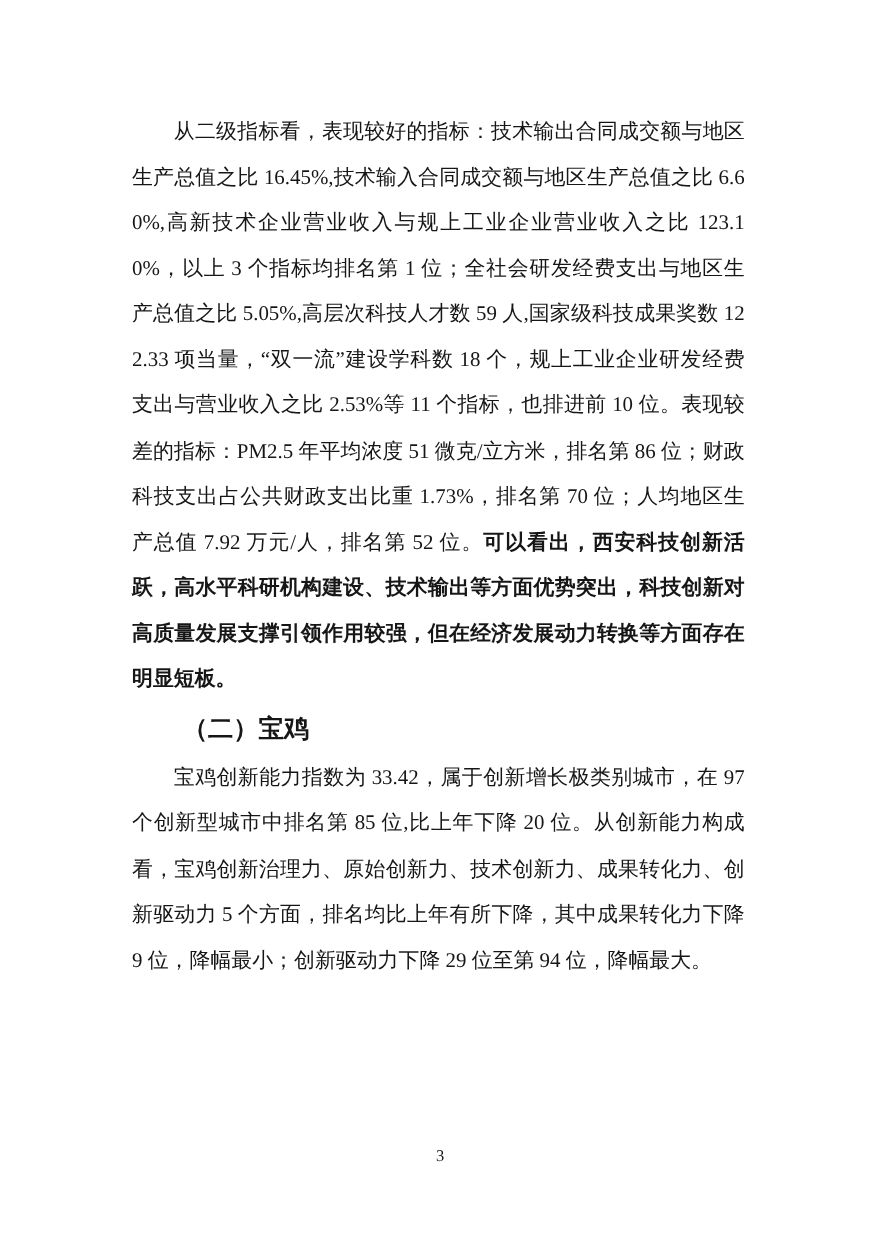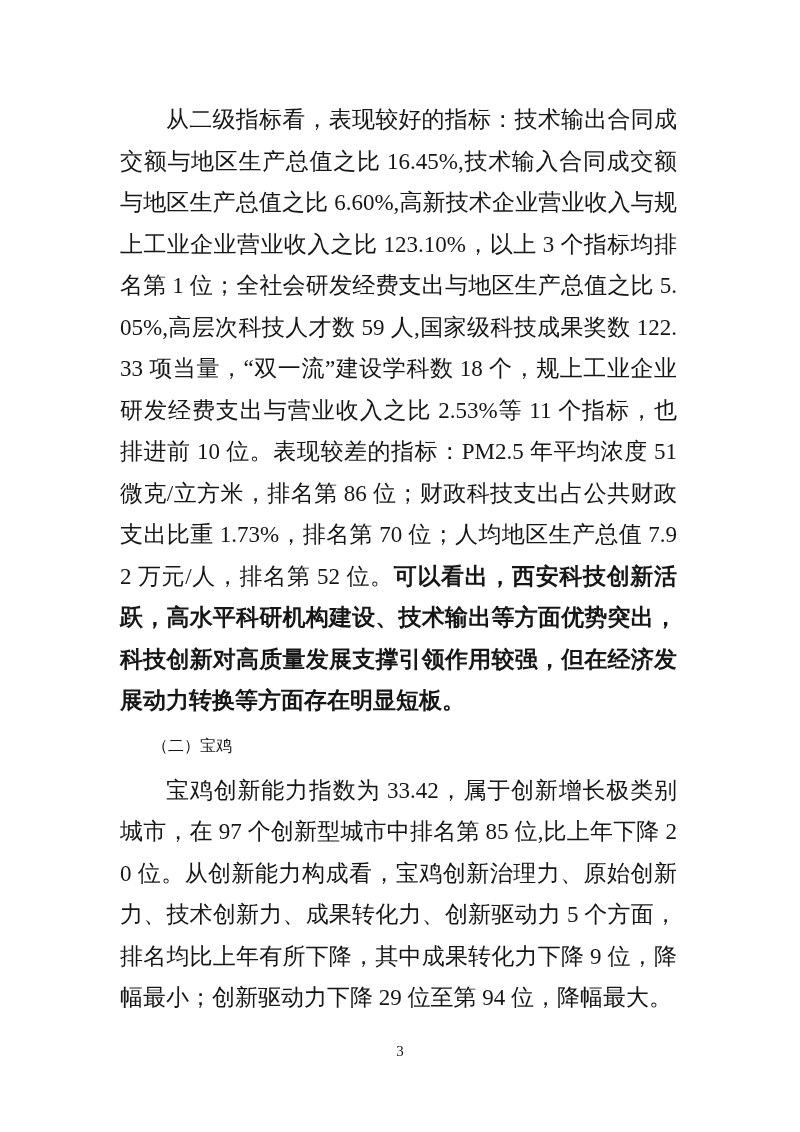--- a/index.html
+++ b/index.html
@@ -28,7 +28,7 @@
   }
   .para {
     margin: 0;
-    font-size: 23px;
+    font-size: 19px;
     line-height: 41.5px;
     text-align: justify;
     text-justify: inter-ideograph;

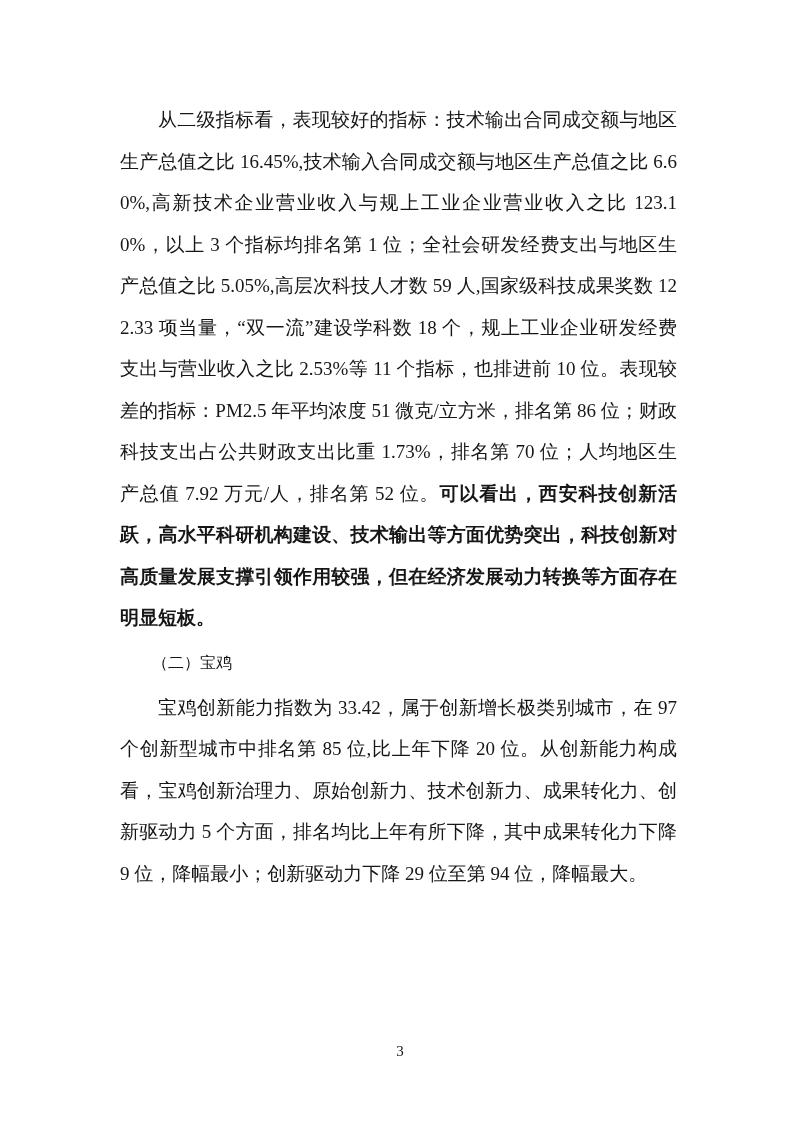--- a/index.html
+++ b/index.html
@@ -40,9 +40,9 @@
   }
   .section-heading {
     margin: 0;
-    font-size: 16px;
+    font-size: 23px;
     line-height: 48px;
-    font-weight: 400;
+    font-weight: 700;
     text-indent: 2em;
   }
   .footer-page-number {

